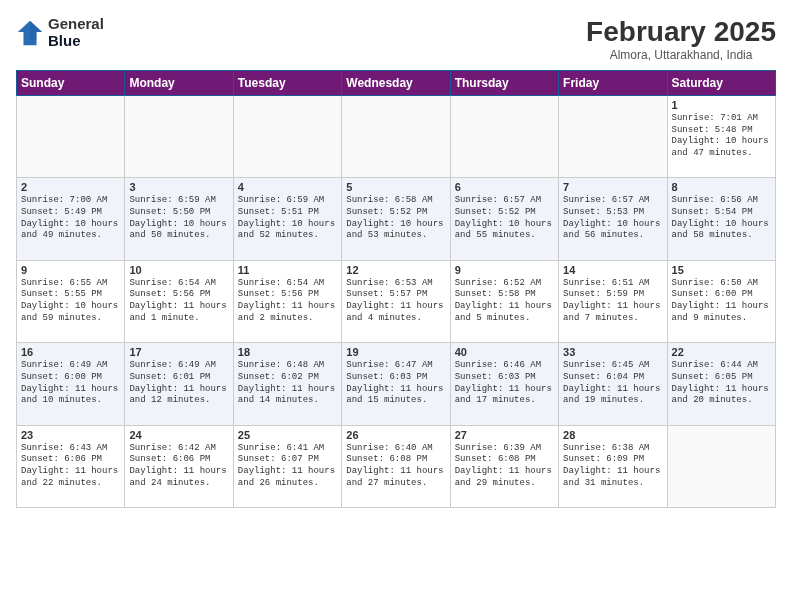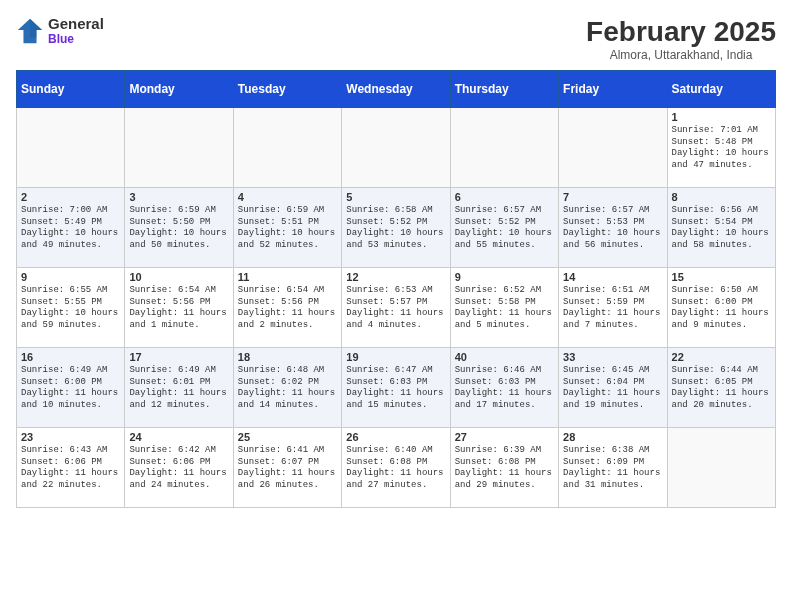--- a/index.html
+++ b/index.html
@@ -39,9 +39,9 @@
       color: #333;
     }
     .logo-blue {
-      font-size: 12px;
-      font-weight: bold;
-      color: #6d28d9;
+      font-size: 15px;
+      font-weight: bold;
+      color: #0f172a;
     }
     .logo-icon {
       width: 28px;

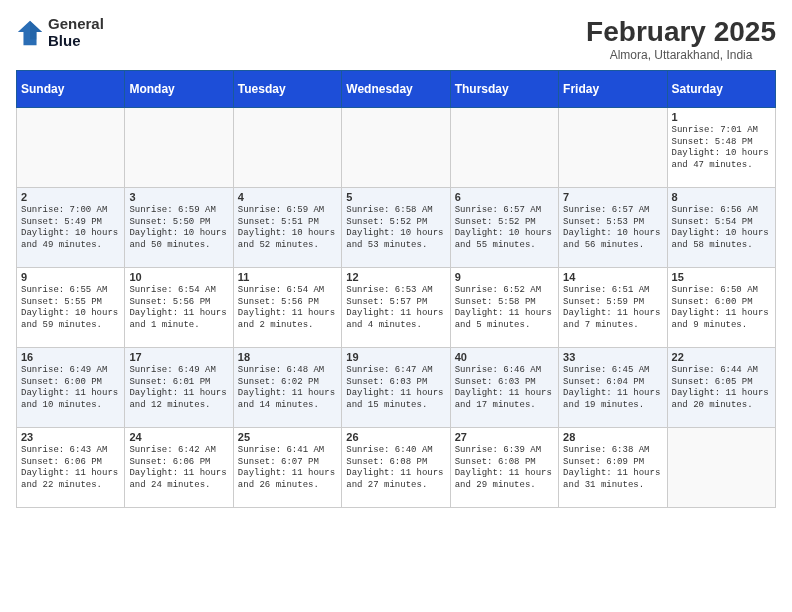--- a/index.html
+++ b/index.html
@@ -67,11 +67,11 @@
       table-layout: fixed;
     }
     .calendar th {
-      background: #1d4ed8;
+      background: #701a75;
       color: #fff;
       font-size: 12px;
       font-weight: bold;
-      padding: 11px 4px;
+      padding: 5px 4px;
       text-align: left;
       border: 1px solid #1a5a9a;
     }

